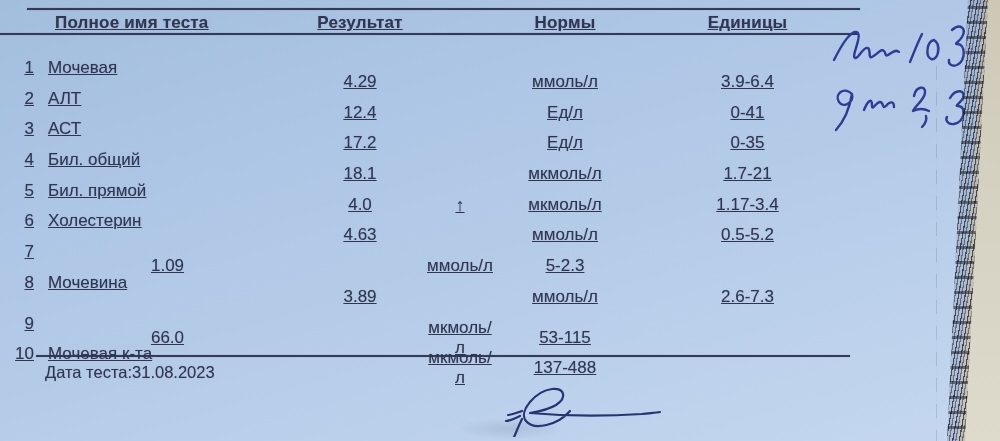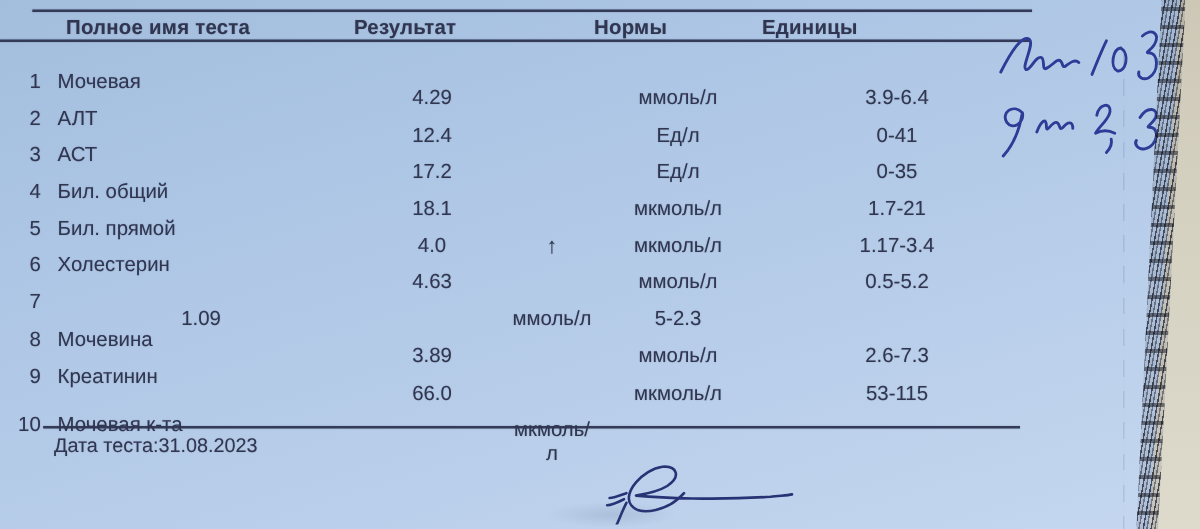--- a/index.html
+++ b/index.html
@@ -20,6 +20,7 @@
     display:grid;
     grid-template-columns:40px 255px 130px 70px 140px 225px;
     width:860px;
+    text-decoration:underline;
   }
   .hdr { position:absolute; left:0; top:12px; height:22px; align-items:center; }
   .hdr .h { font-weight:bold; font-size:17px; letter-spacing:.2px; text-shadow:0 0 1px rgba(46,52,82,.35); }

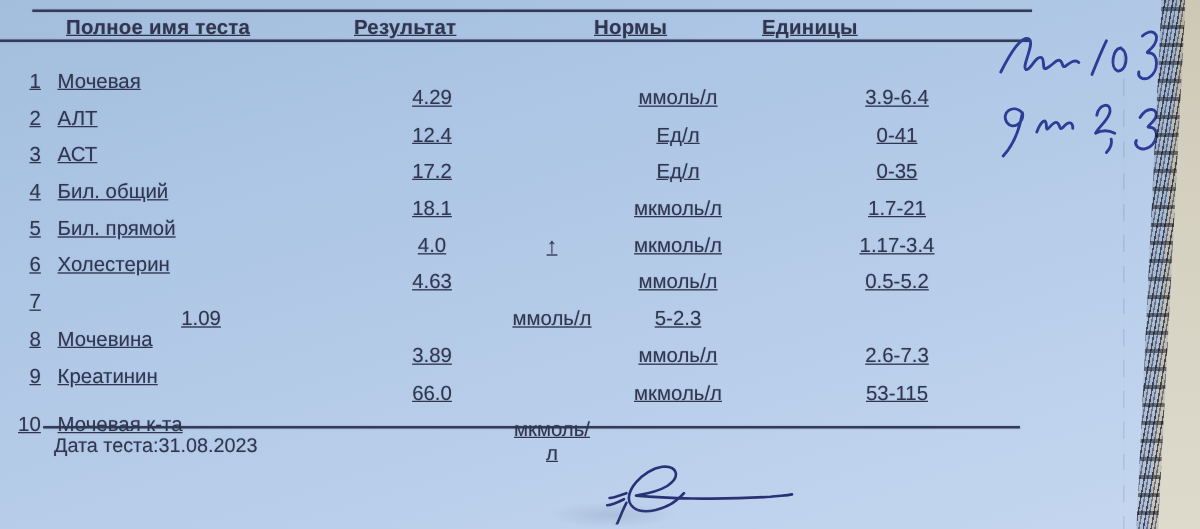--- a/index.html
+++ b/index.html
@@ -25,7 +25,7 @@
   .hdr { position:absolute; left:0; top:12px; height:22px; align-items:center; }
   .hdr .h { font-weight:bold; font-size:17px; letter-spacing:.2px; text-shadow:0 0 1px rgba(46,52,82,.35); }
   .h-name { grid-column:1 / span 2; padding-left:55px; }
-  .h-center { text-align:left; }
+  .h-center { text-align:center; }
   .rows { position:absolute; left:0; top:44px; width:860px; }
   .row { height:30.7px; align-items:center; font-size:17px; text-shadow:0 0 1px rgba(46,52,82,.35); }
   .c-num { text-align:right; padding-right:6px; }

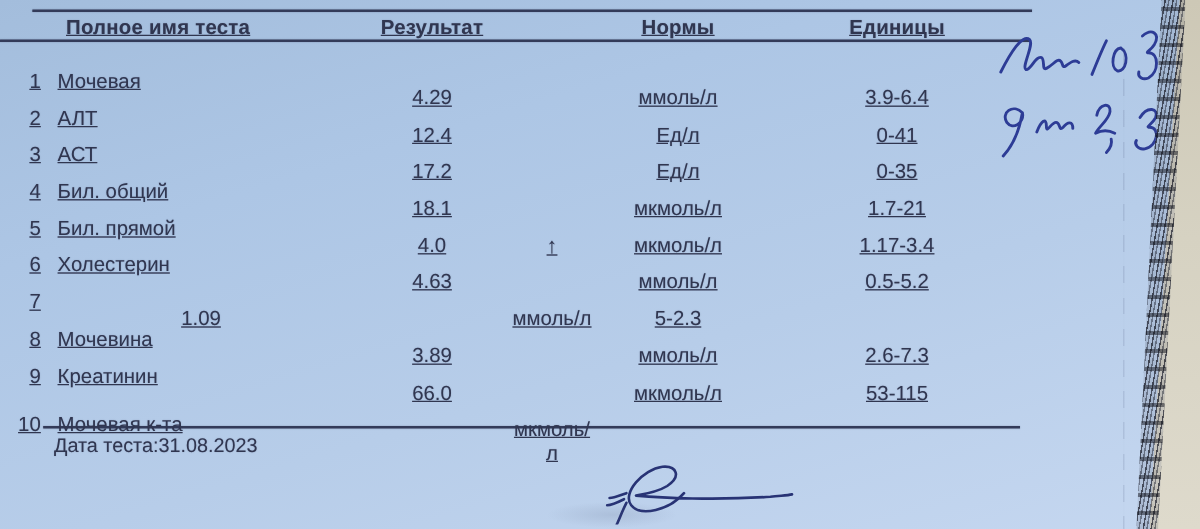--- a/index.html
+++ b/index.html
@@ -140,7 +140,6 @@
     </div>
     <div class="grid-row row">
       <div class="c-num">9</div>
-      <div class="c-name">Креатинин</div>
       <div class="c-result">66.0</div>
       <div class="c-flag"></div>
       <div class="c-units">мкмоль/л</div>

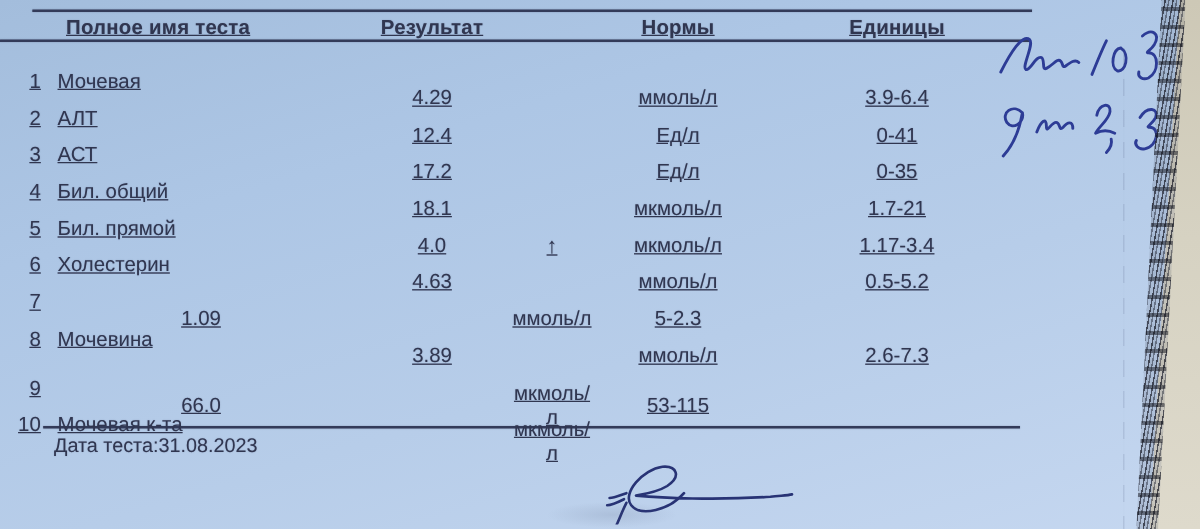--- a/index.html
+++ b/index.html
@@ -150,6 +150,7 @@
       <div class="c-name">Мочевая к-та</div>
       <div class="c-flag"></div>
       <div class="c-units">мкмоль/л</div>
+      <div class="c-norms">137-488</div>
     </div>
   </div>
 

